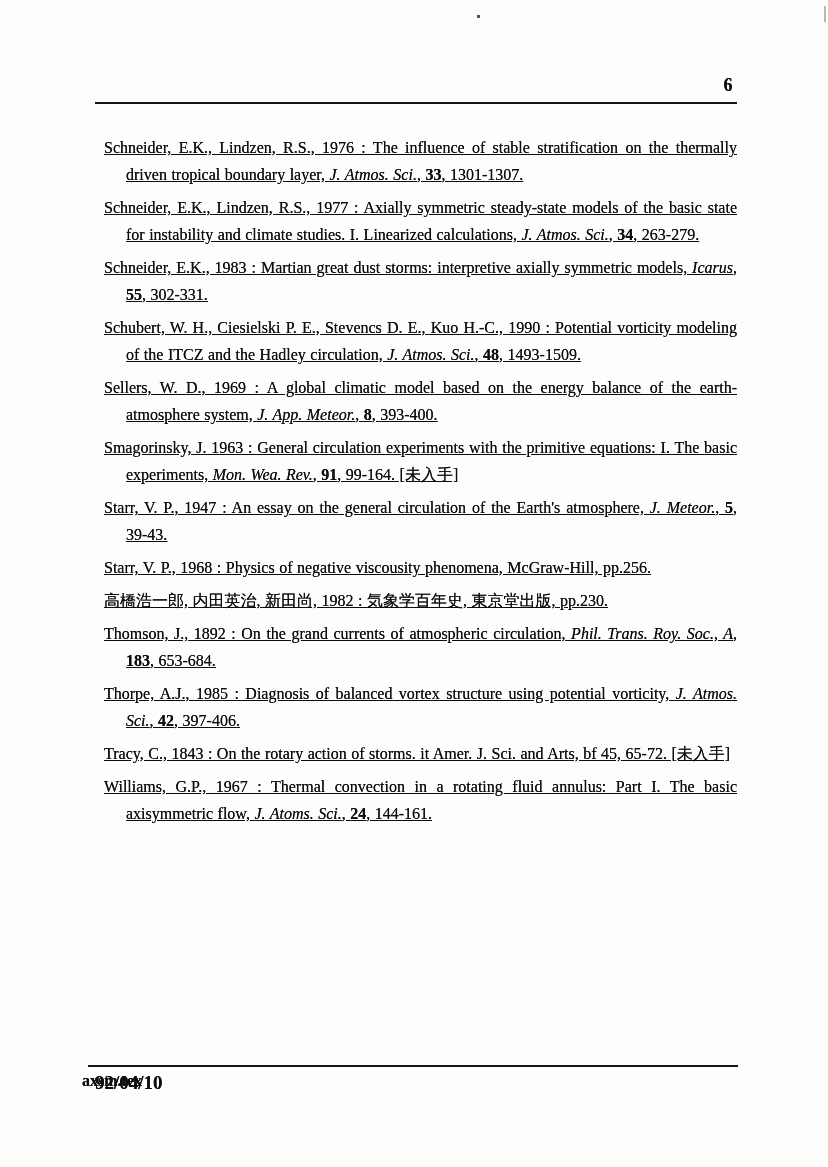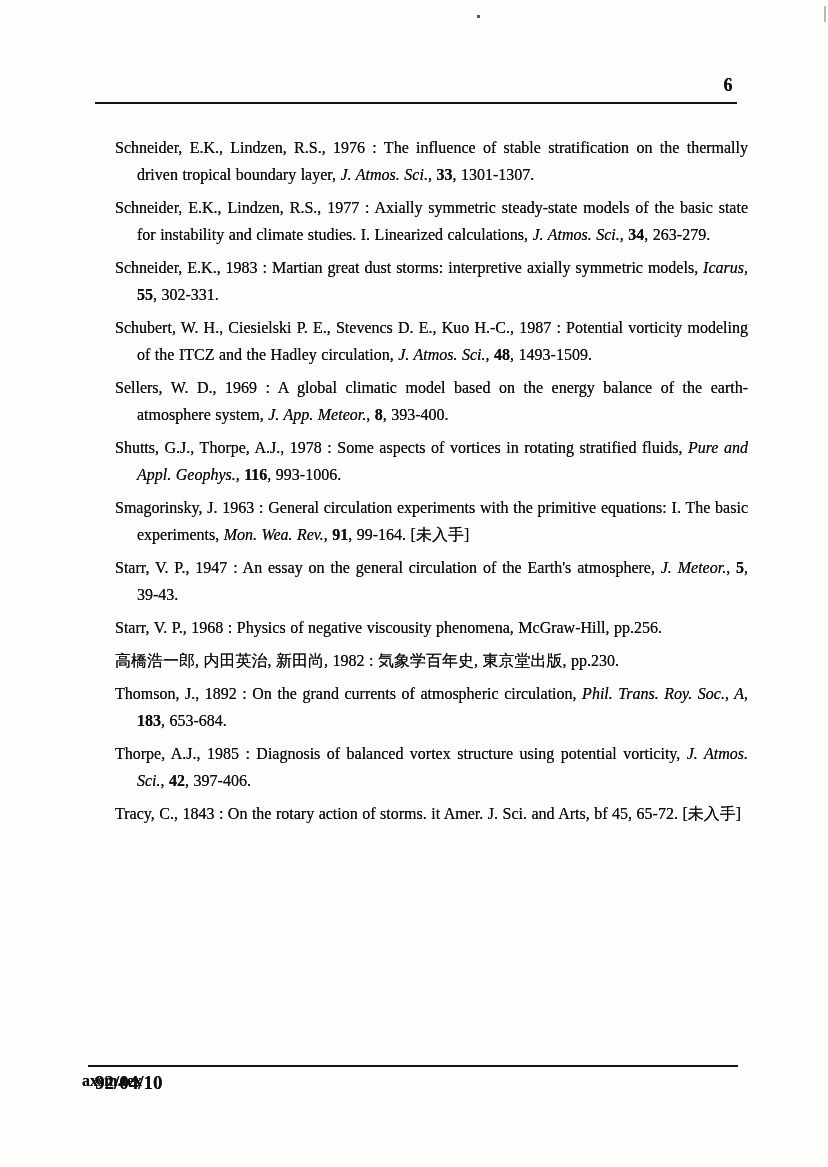--- a/index.html
+++ b/index.html
@@ -50,8 +50,9 @@
   .ref-list {
     position: absolute;
     top: 134px;
-    left: 115px;
+    left: 104px;
     width: 633px;
+    text-decoration: underline;
   }
   .ref {
     margin: 0 0 6px 0;

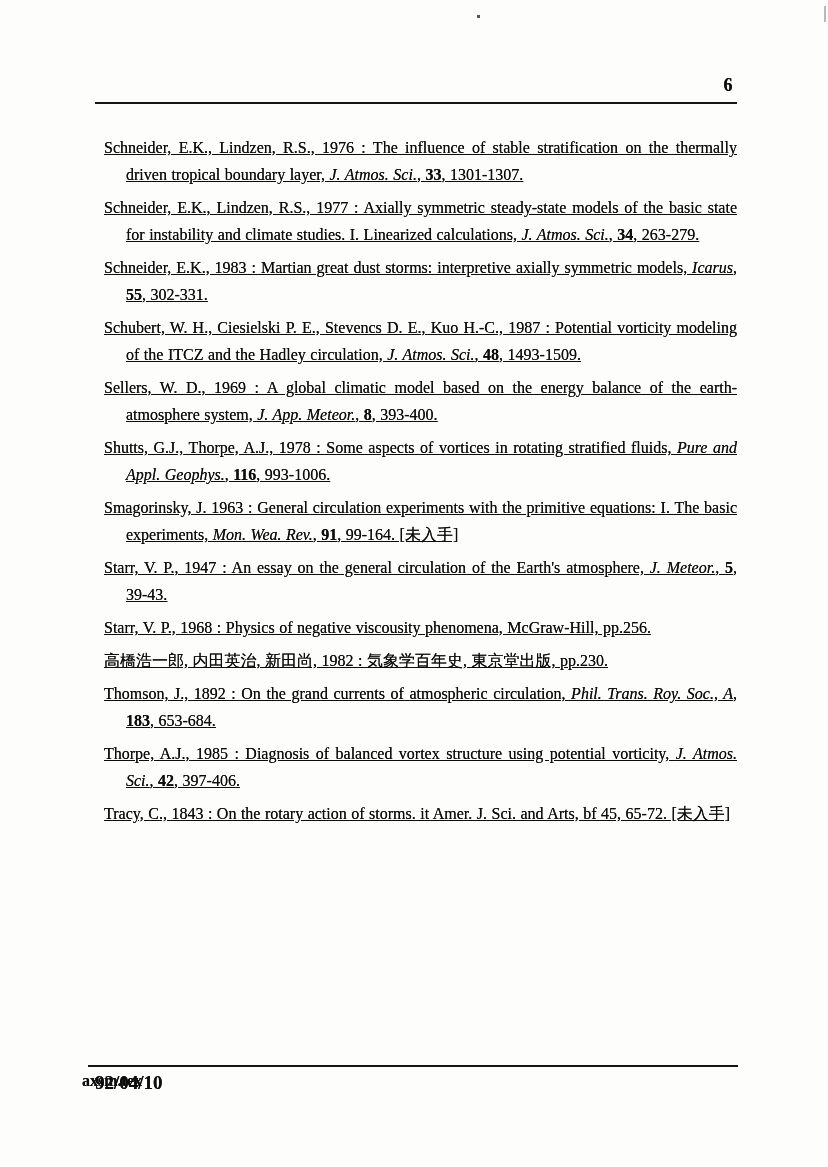--- a/index.html
+++ b/index.html
@@ -106,7 +106,7 @@
       <p class="ref"><span class="">Schneider, E.K., Lindzen, R.S., 1976 : The influence of stable stratification on the thermally driven tropical boundary layer, </span><span class="it">J. Atmos. Sci.</span><span class="">, </span><span class="bf">33</span><span class="">, 1301-1307.</span></p>
       <p class="ref"><span class="">Schneider, E.K., Lindzen, R.S., 1977 : Axially symmetric steady-state models of the basic state for instability and climate studies. I. Linearized calculations, </span><span class="it">J. Atmos. Sci.</span><span class="">, </span><span class="bf">34</span><span class="">, 263-279.</span></p>
       <p class="ref"><span class="">Schneider, E.K., 1983 : Martian great dust storms: interpretive axially symmetric models, </span><span class="it">Icarus</span><span class="">, </span><span class="bf">55</span><span class="">, 302-331.</span></p>
-      <p class="ref"><span class="">Schubert, W. H., Ciesielski P. E., Stevencs D. E., Kuo H.-C., 1987 : Potential vorticity modeling of the ITCZ and the Hadley circulation, </span><span class="it">J. Atmos. Sci.</span><span class="">, </span><span class="bf">48</span><span class="">, 1493-1509.</span></p>
+      <p class="ref"><span class="">Schubert, W. H., Ciesielski P. E., Stevencs D. E., Kuo H.-C., 1990 : Potential vorticity modeling of the ITCZ and the Hadley circulation, </span><span class="it">J. Atmos. Sci.</span><span class="">, </span><span class="bf">48</span><span class="">, 1493-1509.</span></p>
       <p class="ref"><span class="">Sellers, W. D., 1969 : A global climatic model based on the energy balance of the earth-atmosphere system, </span><span class="it">J. App. Meteor.</span><span class="">, </span><span class="bf">8</span><span class="">, 393-400.</span></p>
       <p class="ref"><span class="">Shutts, G.J., Thorpe, A.J., 1978 : Some aspects of vortices in rotating stratified fluids, </span><span class="it">Pure and Appl. Geophys.</span><span class="">, </span><span class="bf">116</span><span class="">, 993-1006.</span></p>
       <p class="ref"><span class="">Smagorinsky, J. 1963 : General circulation experiments with the primitive equations: I. The basic experiments, </span><span class="it">Mon. Wea. Rev.</span><span class="">, </span><span class="bf">91</span><span class="">, 99-164. [未入手]</span></p>

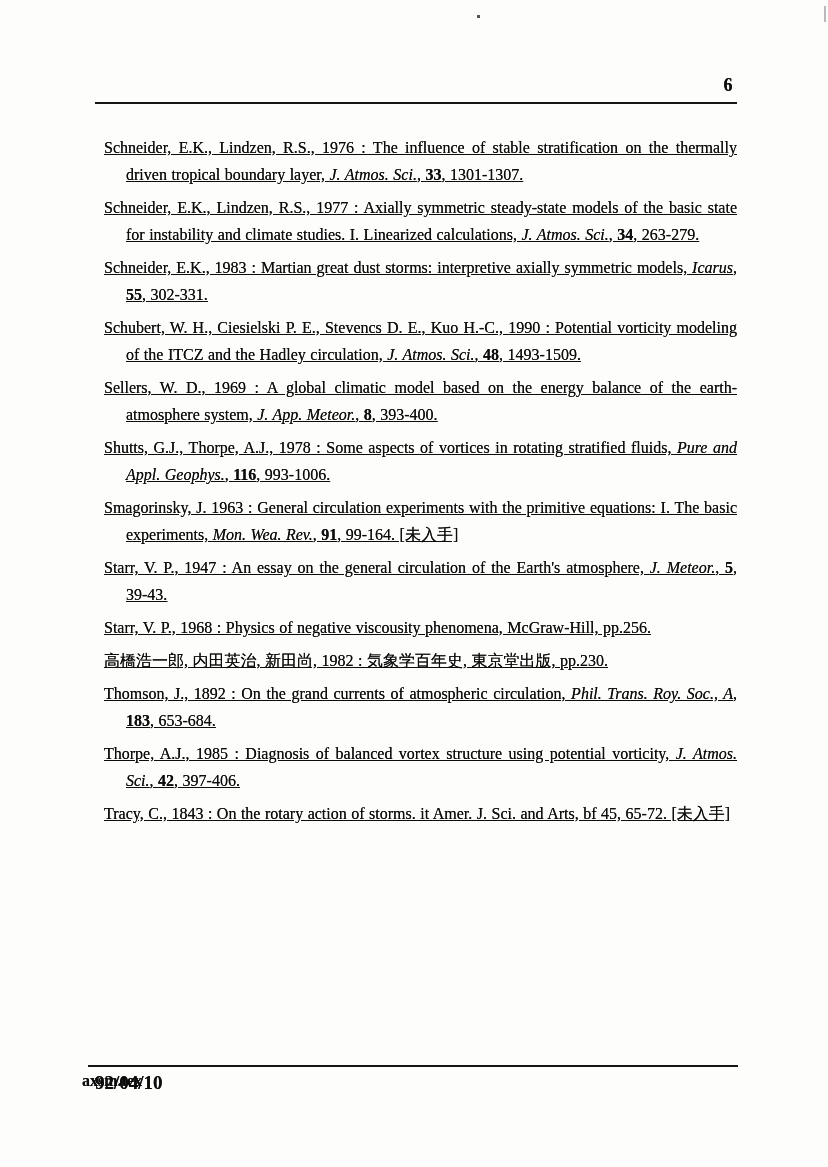--- a/index.html
+++ b/index.html
@@ -108,7 +108,6 @@
       <p class="ref"><span class="">Schneider, E.K., 1983 : Martian great dust storms: interpretive axially symmetric models, </span><span class="it">Icarus</span><span class="">, </span><span class="bf">55</span><span class="">, 302-331.</span></p>
       <p class="ref"><span class="">Schubert, W. H., Ciesielski P. E., Stevencs D. E., Kuo H.-C., 1990 : Potential vorticity modeling of the ITCZ and the Hadley circulation, </span><span class="it">J. Atmos. Sci.</span><span class="">, </span><span class="bf">48</span><span class="">, 1493-1509.</span></p>
       <p class="ref"><span class="">Sellers, W. D., 1969 : A global climatic model based on the energy balance of the earth-atmosphere system, </span><span class="it">J. App. Meteor.</span><span class="">, </span><span class="bf">8</span><span class="">, 393-400.</span></p>
-      <p class="ref"><span class="">Shutts, G.J., Thorpe, A.J., 1978 : Some aspects of vortices in rotating stratified fluids, </span><span class="it">Pure and Appl. Geophys.</span><span class="">, </span><span class="bf">116</span><span class="">, 993-1006.</span></p>
       <p class="ref"><span class="">Smagorinsky, J. 1963 : General circulation experiments with the primitive equations: I. The basic experiments, </span><span class="it">Mon. Wea. Rev.</span><span class="">, </span><span class="bf">91</span><span class="">, 99-164. [未入手]</span></p>
       <p class="ref"><span class="">Starr, V. P., 1947 : An essay on the general circulation of the Earth's atmosphere, </span><span class="it">J. Meteor.</span><span class="">, </span><span class="bf">5</span><span class="">, 39-43.</span></p>
       <p class="ref"><span class="">Starr, V. P., 1968 : Physics of negative viscousity phenomena, McGraw-Hill, pp.256.</span></p>

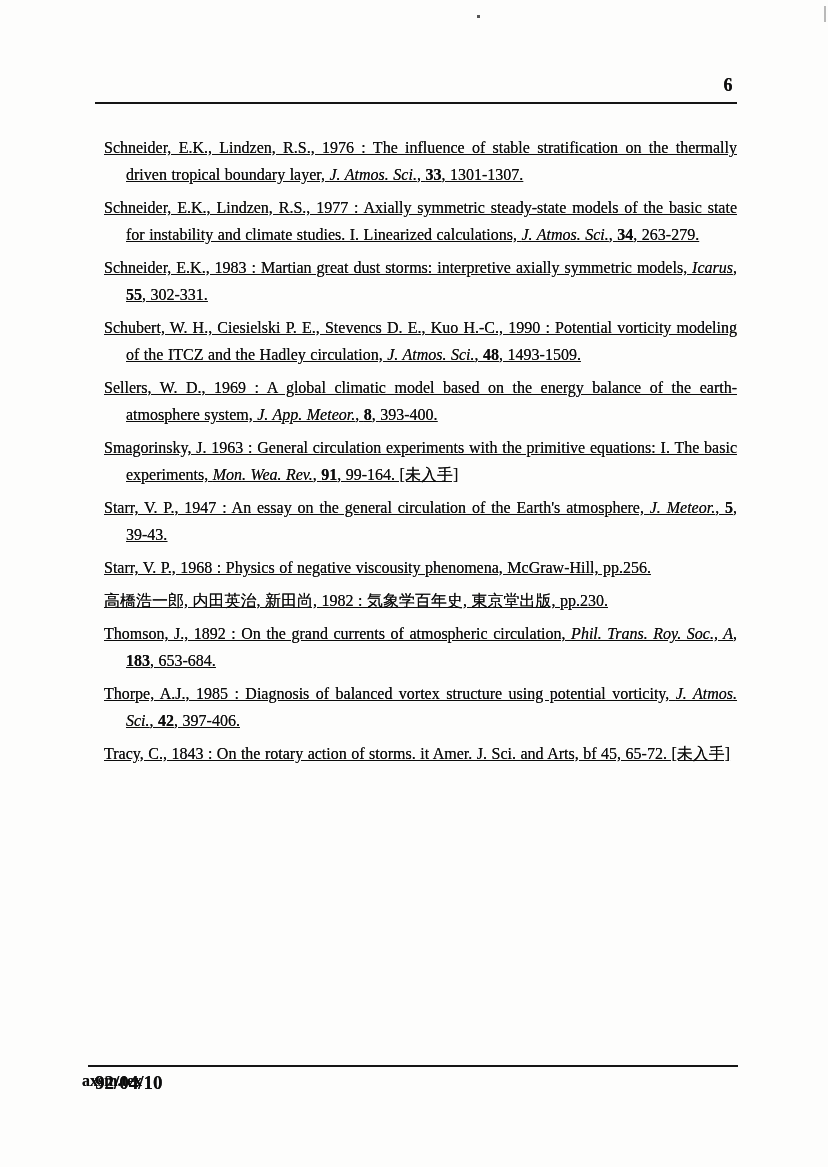--- a/index.html
+++ b/index.html
@@ -115,6 +115,7 @@
       <p class="ref"><span class="">Thomson, J., 1892 : On the grand currents of atmospheric circulation, </span><span class="it">Phil. Trans. Roy. Soc., A</span><span class="">, </span><span class="bf">183</span><span class="">, 653-684.</span></p>
       <p class="ref"><span class="">Thorpe, A.J., 1985 : Diagnosis of balanced vortex structure using potential vorticity, </span><span class="it">J. Atmos. Sci.</span><span class="">, </span><span class="bf">42</span><span class="">, 397-406.</span></p>
       <p class="ref"><span class="">Tracy, C., 1843 : On the rotary action of storms. it Amer. J. Sci. and Arts, bf 45, 65-72. [未入手]</span></p>
+      <p class="ref"><span class="">Williams, G.P., 1967 : Thermal convection in a rotating fluid annulus: Part I. The basic axisymmetric flow, </span><span class="it">J. Atoms. Sci.</span><span class="">, </span><span class="bf">24</span><span class="">, 144-161.</span></p>
     </main>
 
   <div class="footer-rule"></div>

